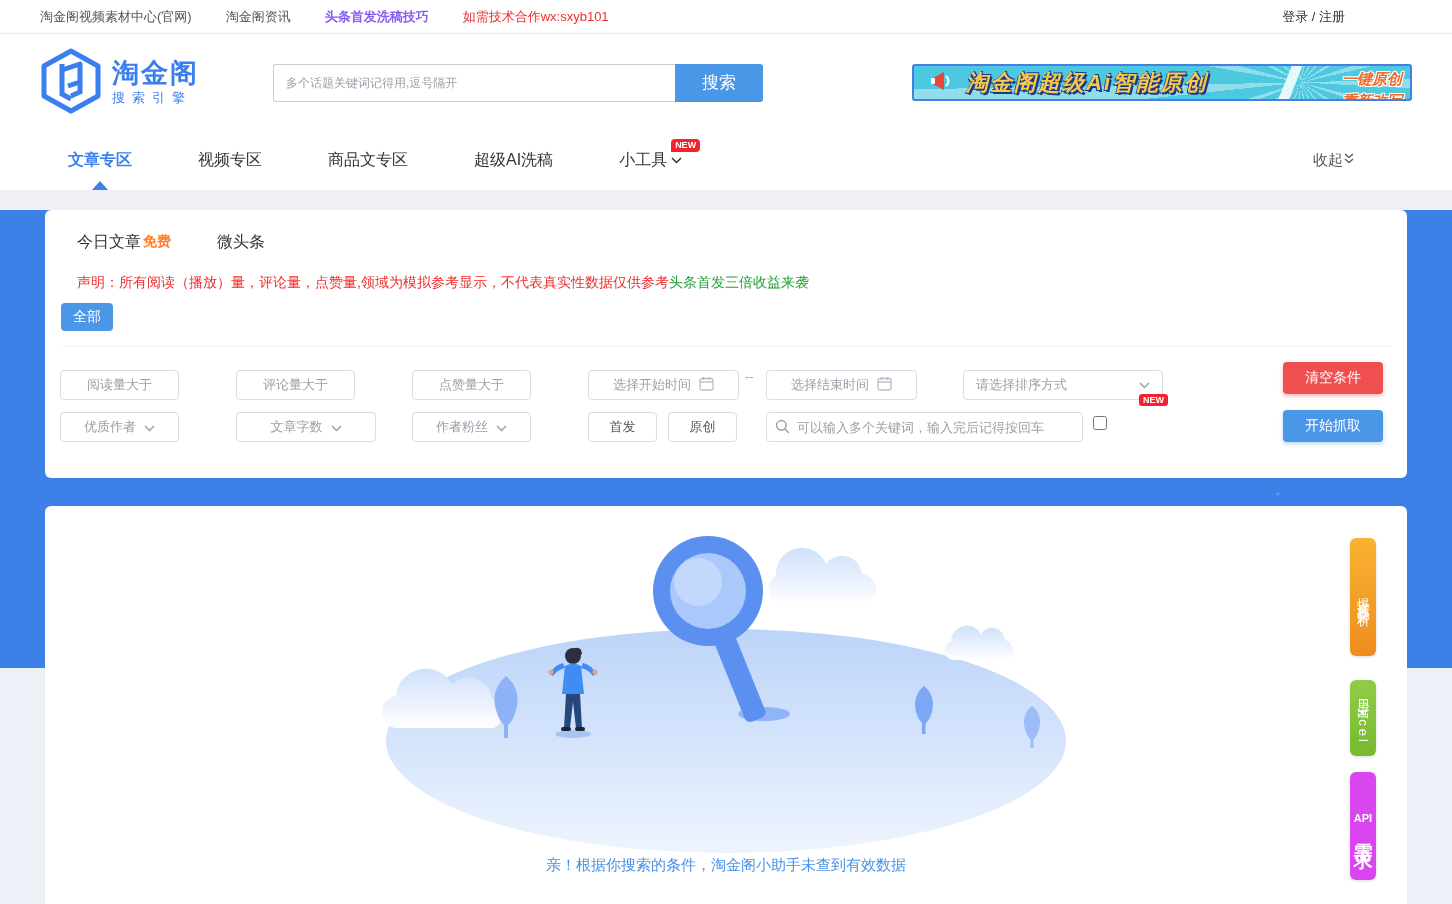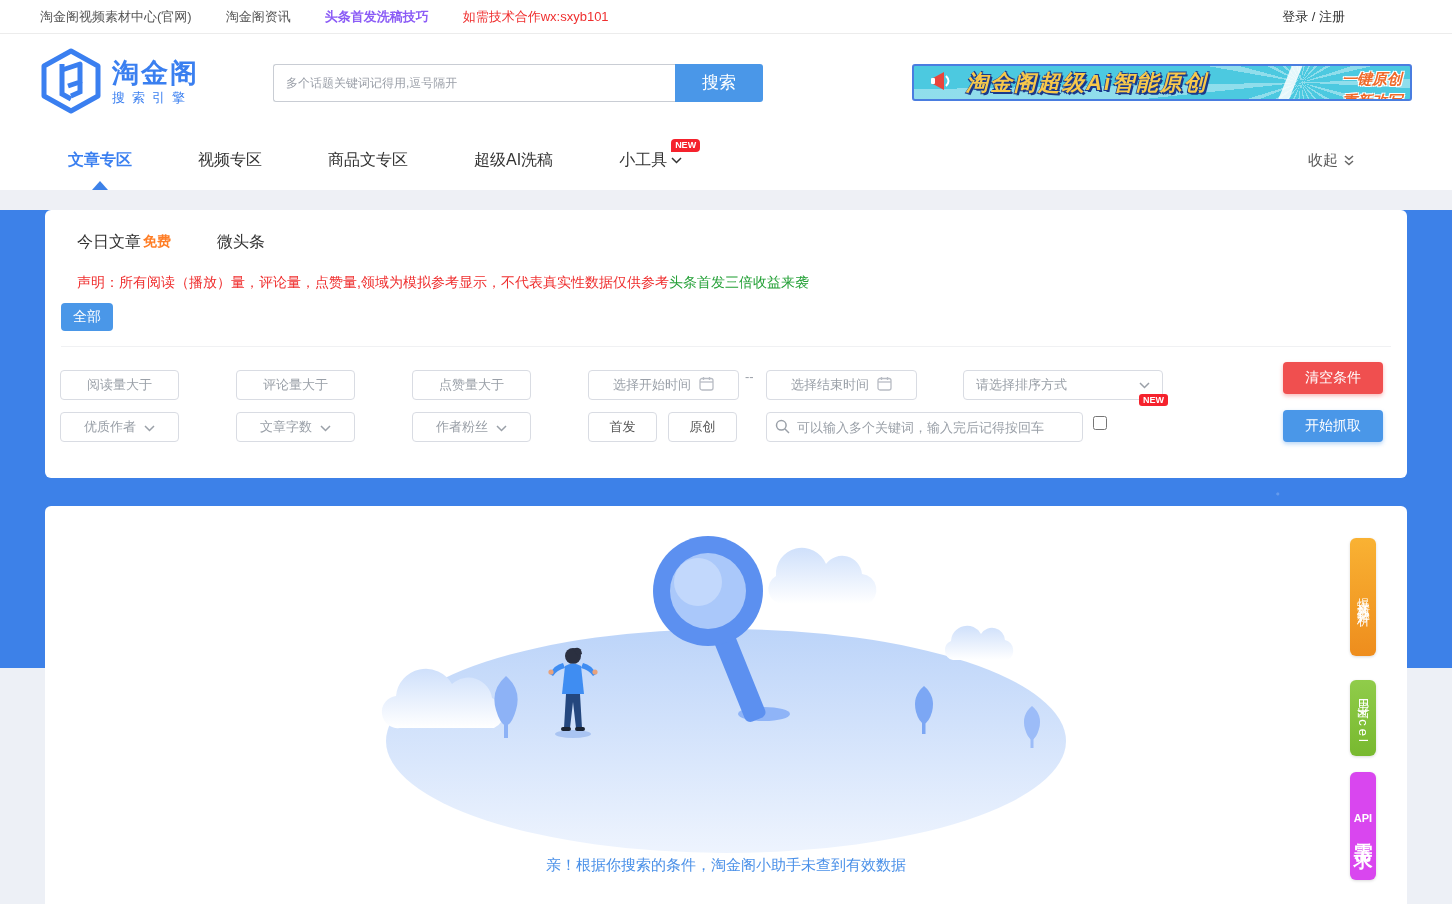--- a/index.html
+++ b/index.html
@@ -51,7 +51,7 @@
   .nav-caret { margin-left:4px; display:inline-flex; }
   .badge-new { position:absolute; top:8px; right:-18px; background:#f5222d; color:#fff;
     font-size:9px; font-weight:bold; padding:1px 4px; border-radius:4px 4px 4px 0; line-height:11px; }
-  .nav-collapse { margin-left:auto; margin-right:0; display:flex; align-items:flex-end; gap:5px;
+  .nav-collapse { margin-left:auto; margin-right:0; display:flex; align-items:flex-start; 
     color:#555; font-size:15px; cursor:pointer; }
 
   

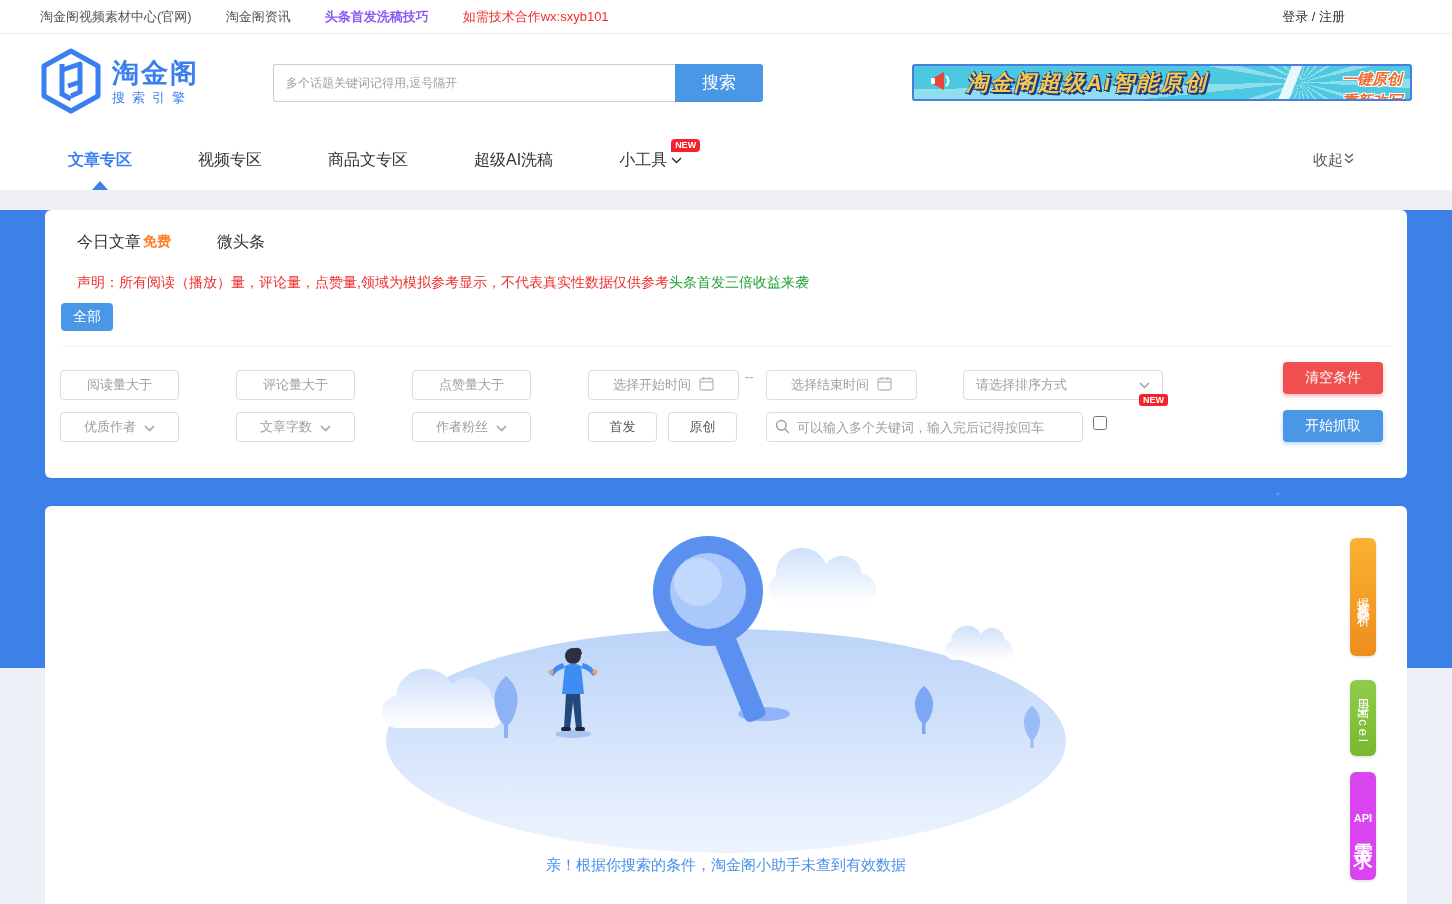--- a/index.html
+++ b/index.html
@@ -256,7 +256,7 @@
           </svg>
       </span>
     </div>
-    <div class="f-drop row2" style="left:191px; width:119px;">
+    <div class="f-drop row2" style="left:191px; width:140px;">
       <span>文章字数</span>
       <span>
         <svg width="11" height="7" viewBox="0 0 11 7">

